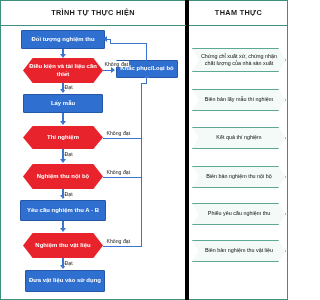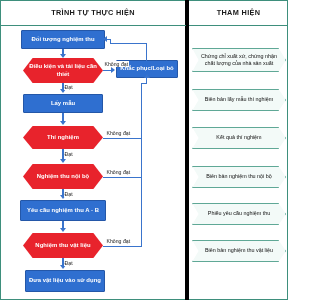--- a/index.html
+++ b/index.html
@@ -112,7 +112,7 @@
   <div class="vdivider"></div>
 
   <div class="hdr hdr-left">TRÌNH TỰ THỰC HIỆN</div>
-  <div class="hdr hdr-right">THAM HIỆN</div>
+  <div class="hdr hdr-right">THAM THỰC</div>
 
   <div class="node proc" style="left:21px;top:30px;width:84px;height:19px;">Đối tượng nghiệm thu</div>
 

